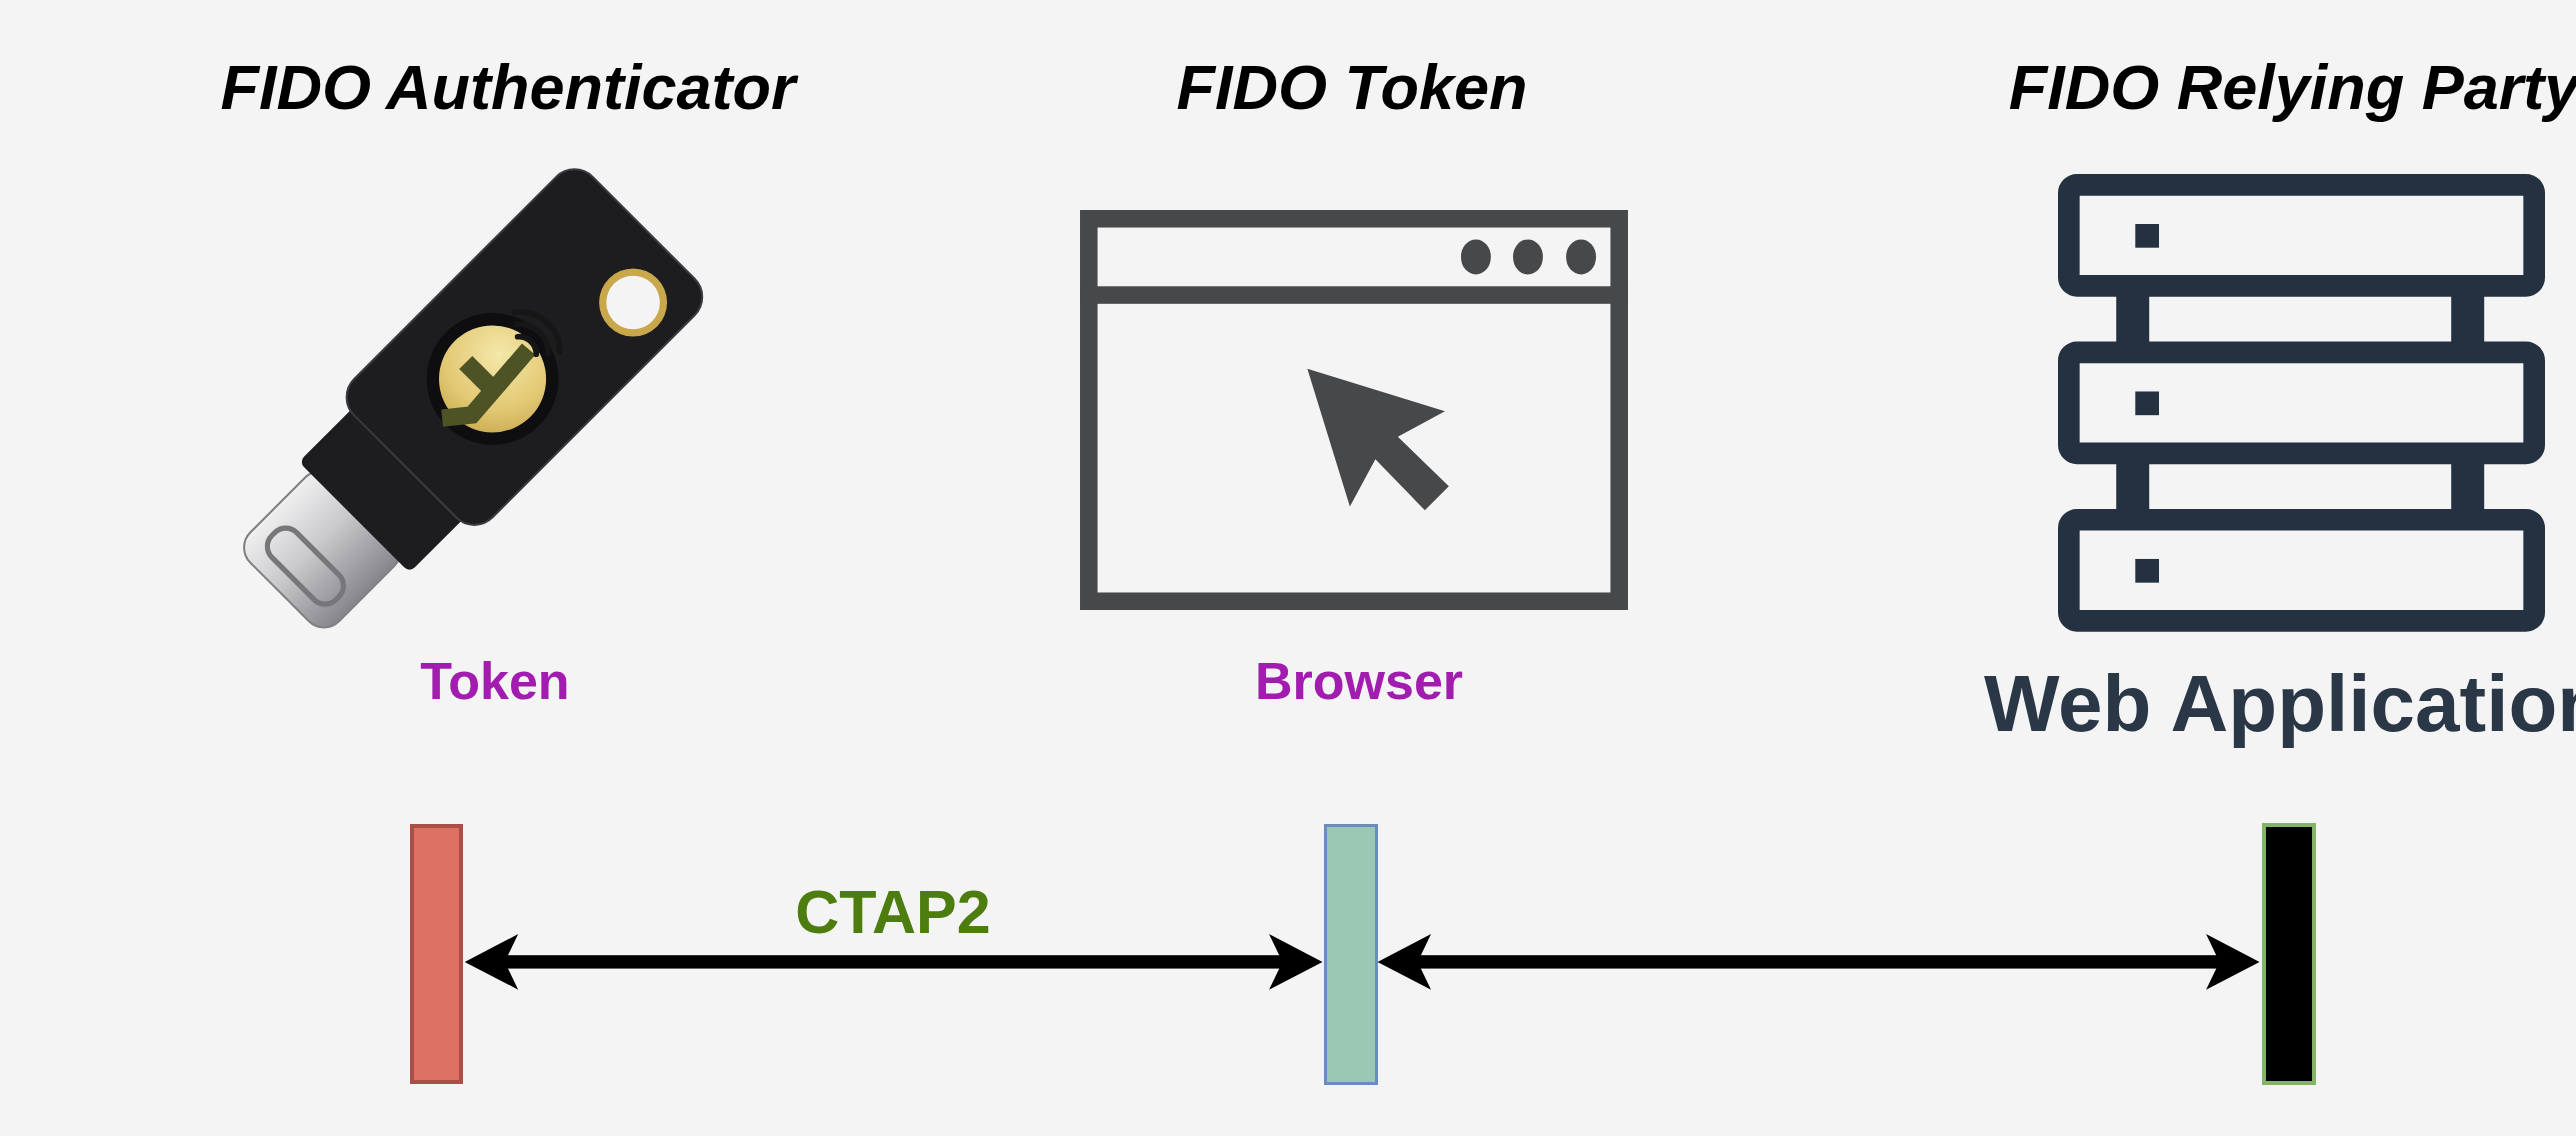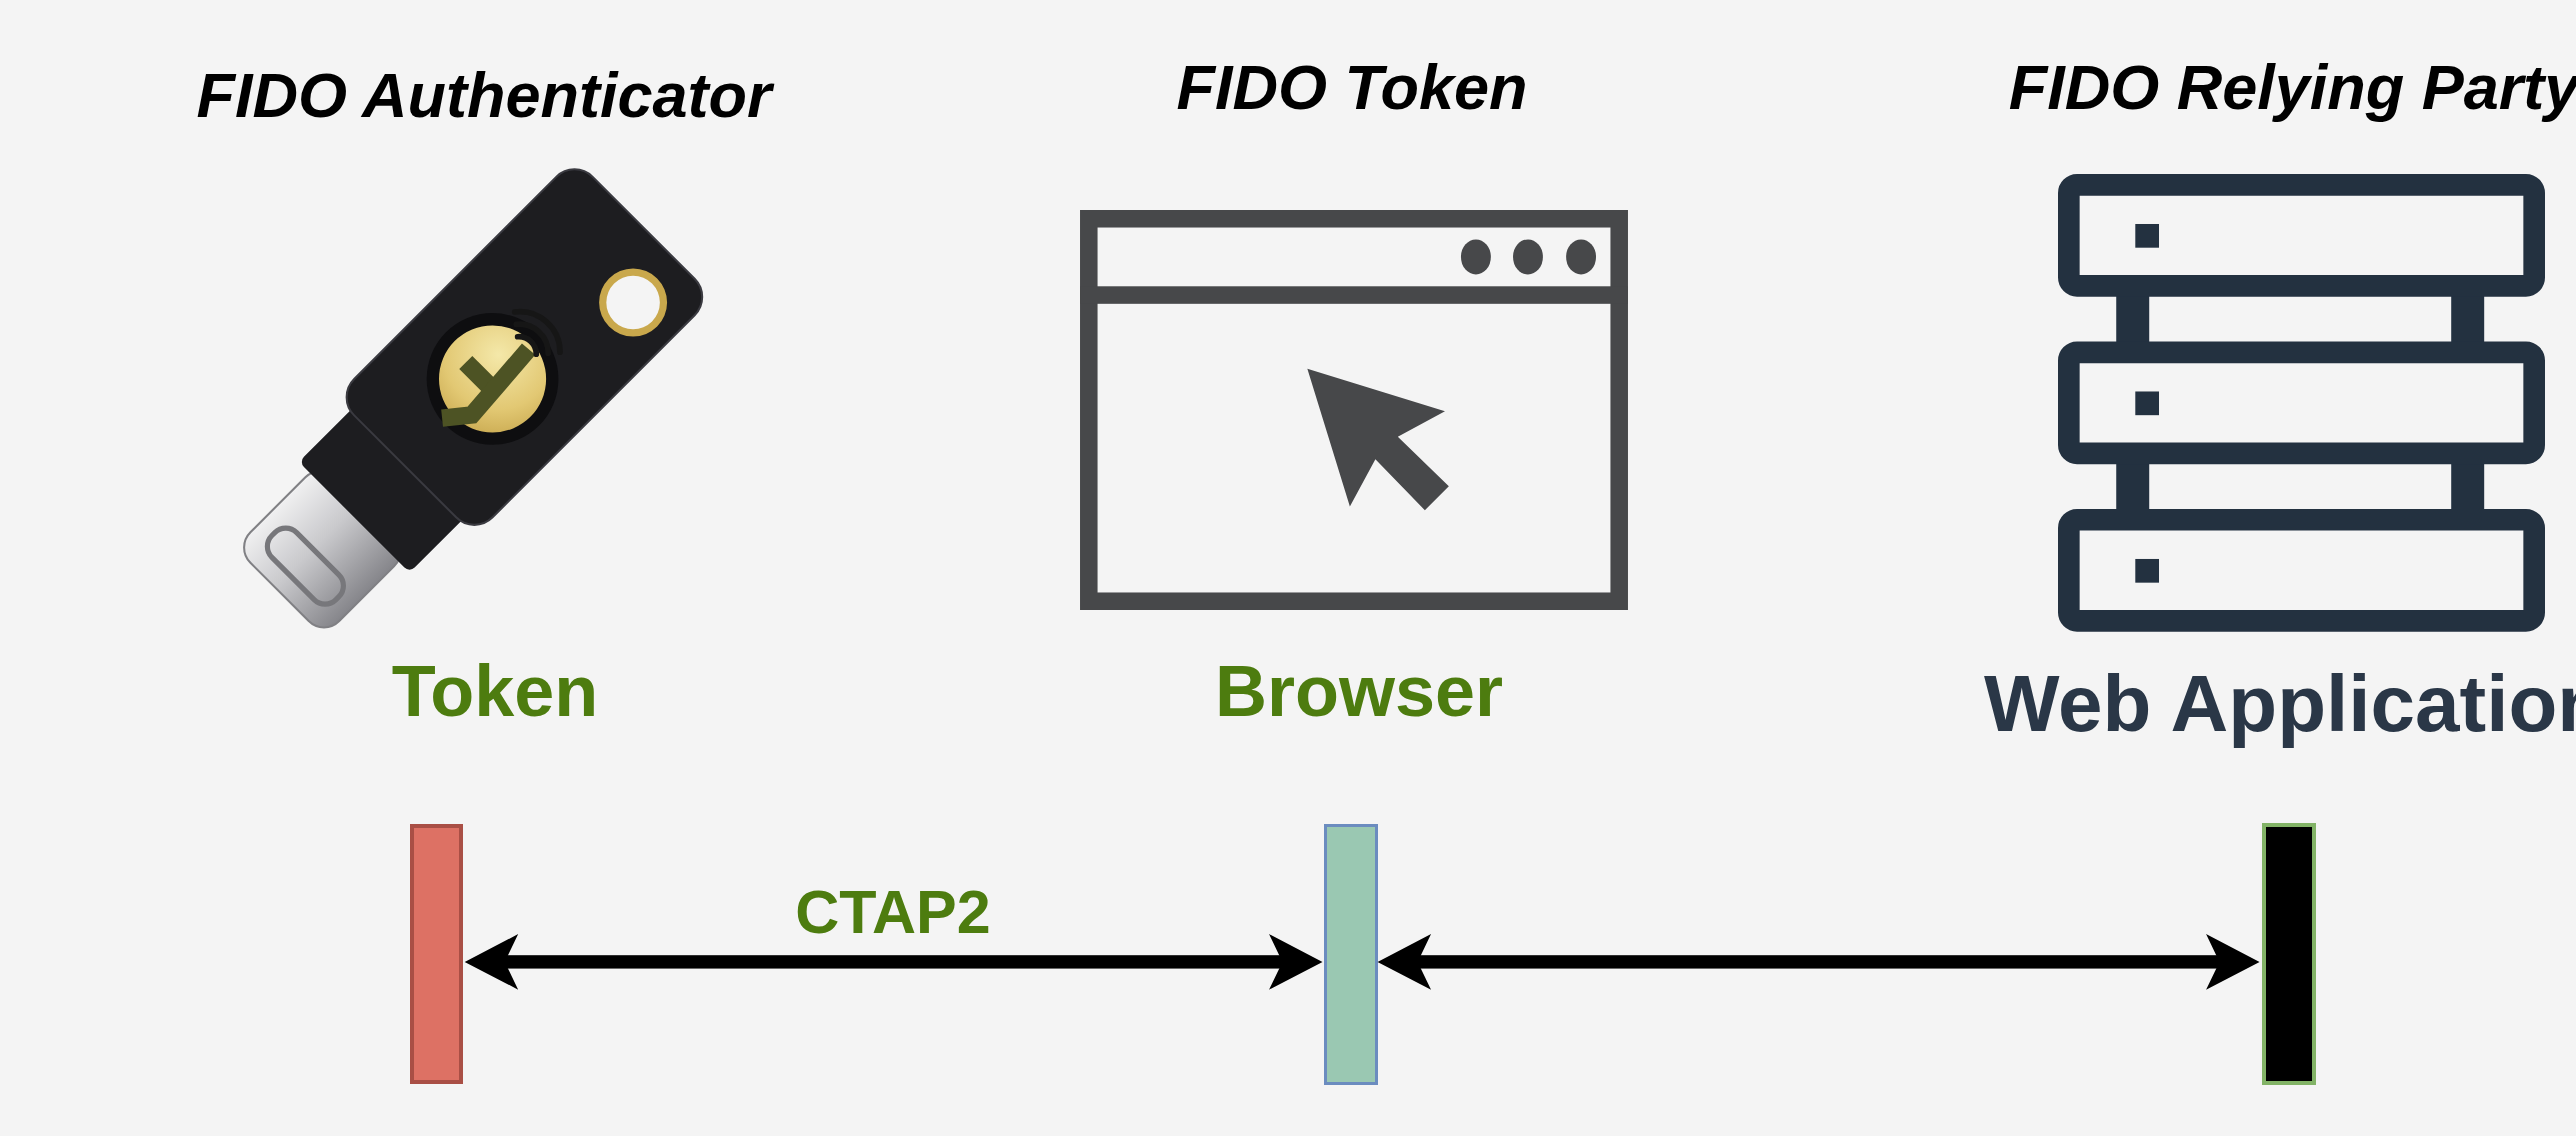--- a/index.html
+++ b/index.html
@@ -34,7 +34,7 @@
 
 <div class="stage">
 
-  <div class="abs centered col-title" style="left:484px;top:56px;margin-top:8px;">FIDO Authenticator</div>
+  <div class="abs centered col-title" style="left:508px;top:56px;">FIDO Authenticator</div>
   <div class="abs centered col-title" style="left:1352px;top:56px;">FIDO Token</div>
   <div class="abs centered col-title" style="left:2294px;top:56px;">FIDO Relying Party</div>
 

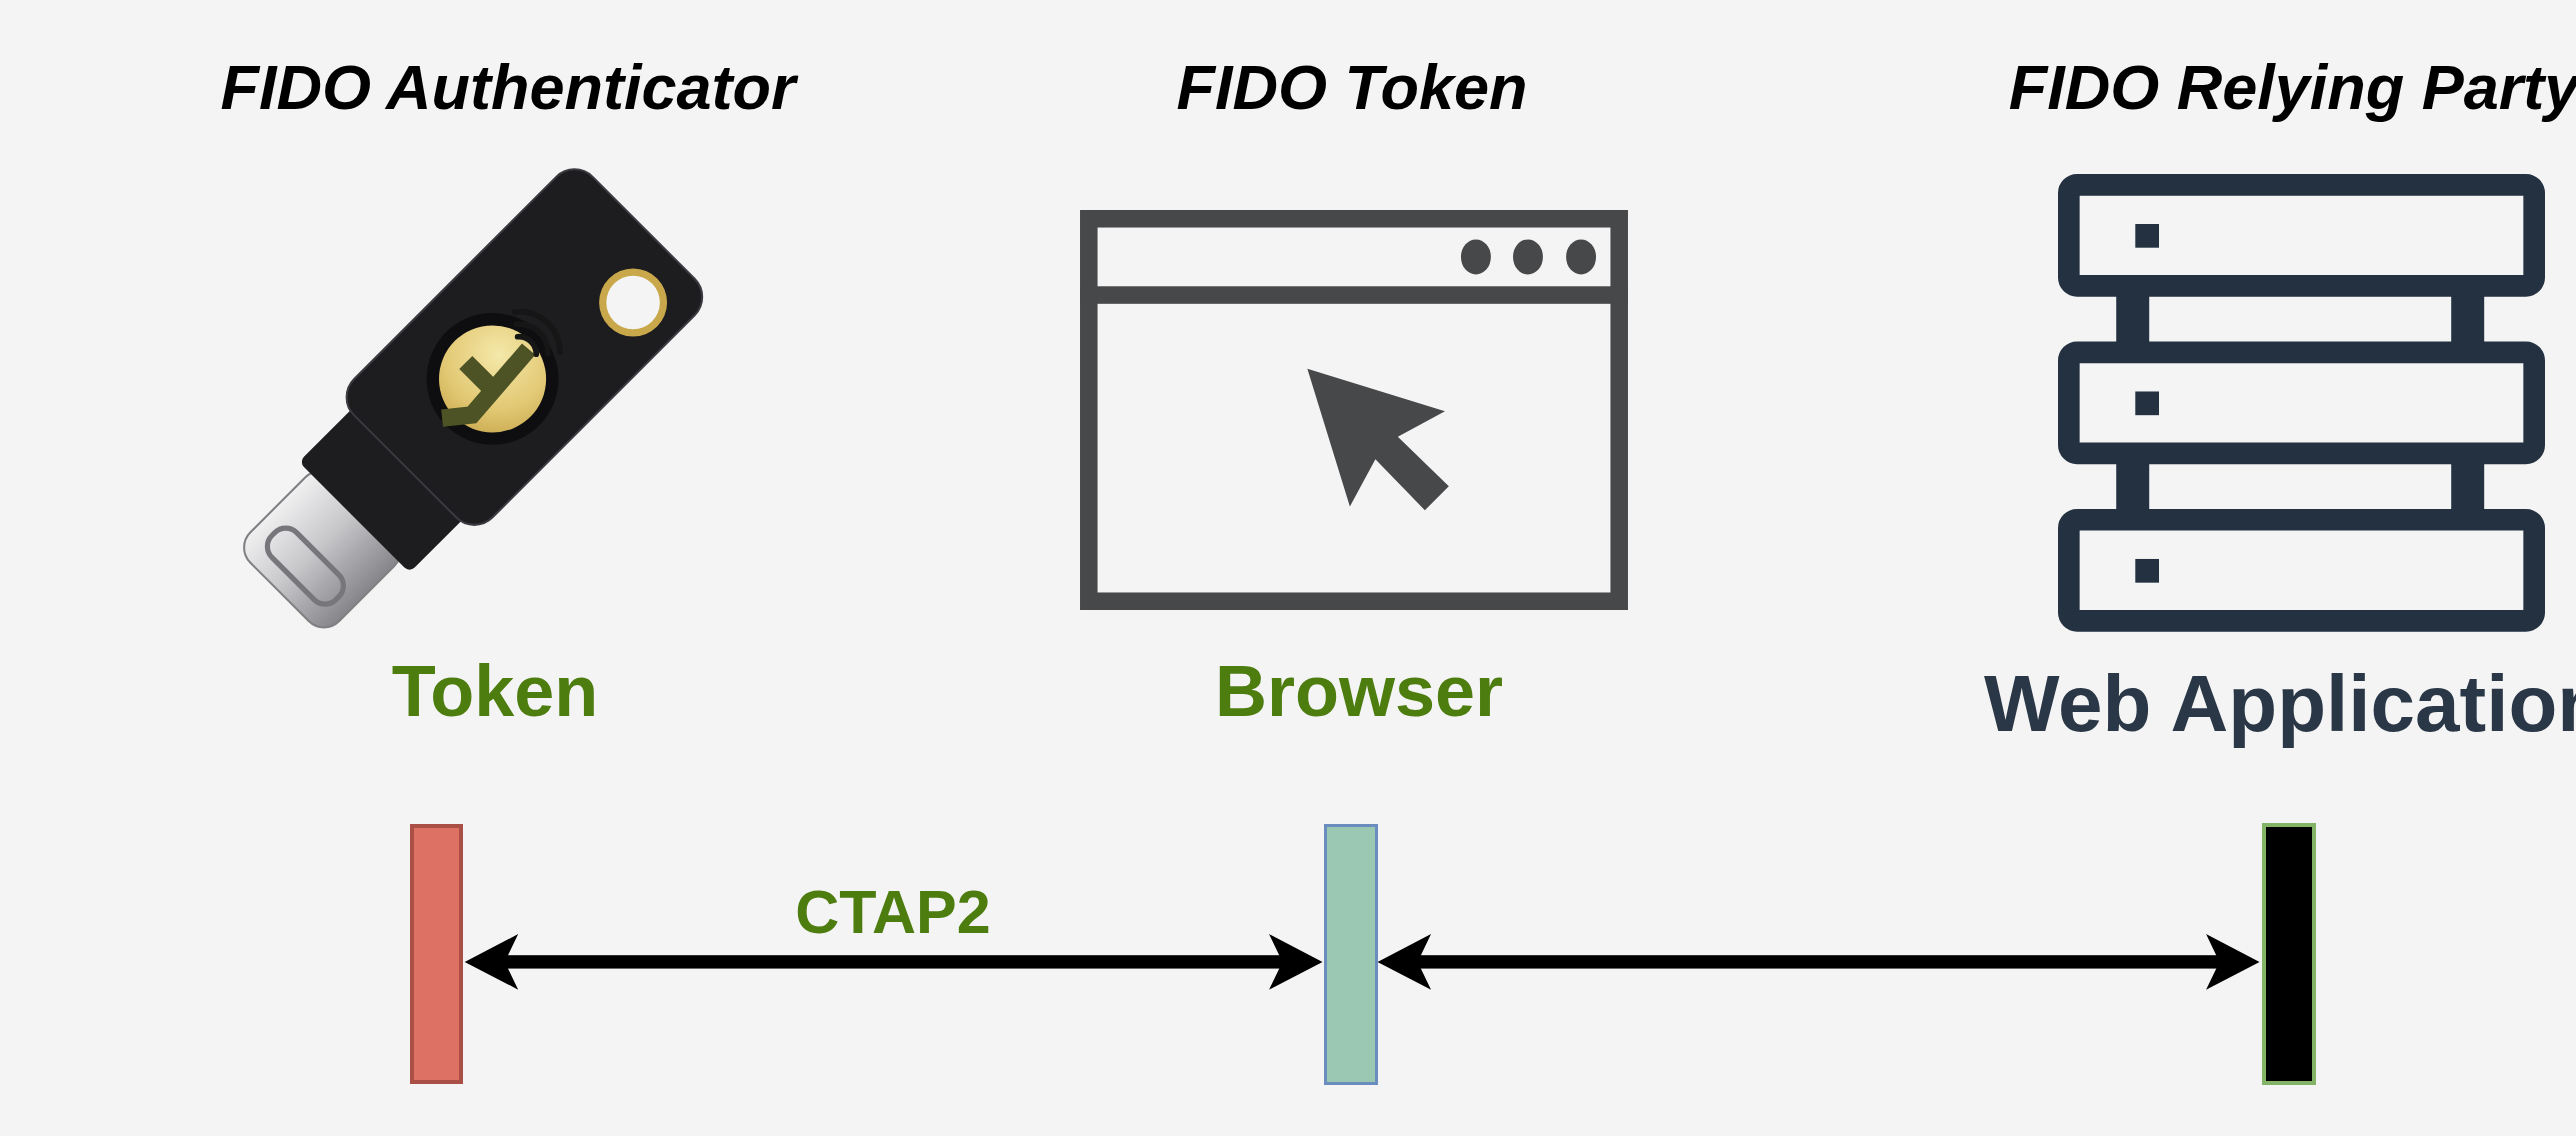--- a/index.html
+++ b/index.html
@@ -17,7 +17,7 @@
     line-height:1;
   }
   .actor-label{
-    font-size:72px;font-weight:bold;color:#4d7c0f;line-height:1;
+    font-size:52px;font-weight:bold;color:#a21caf;line-height:1;
   }
   .actor-label.webapp{color:#2a3747;font-size:80px;}
   .proto-label{

